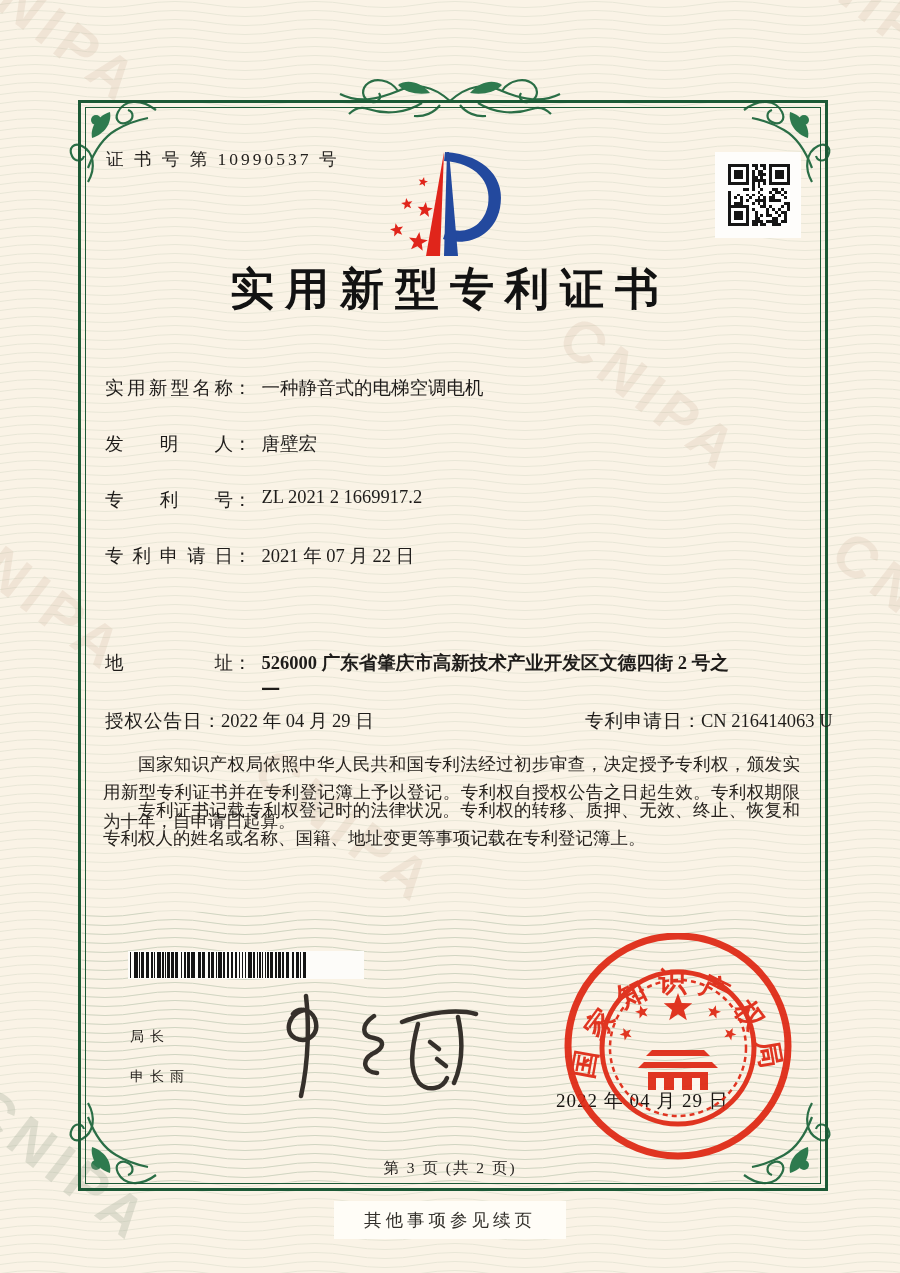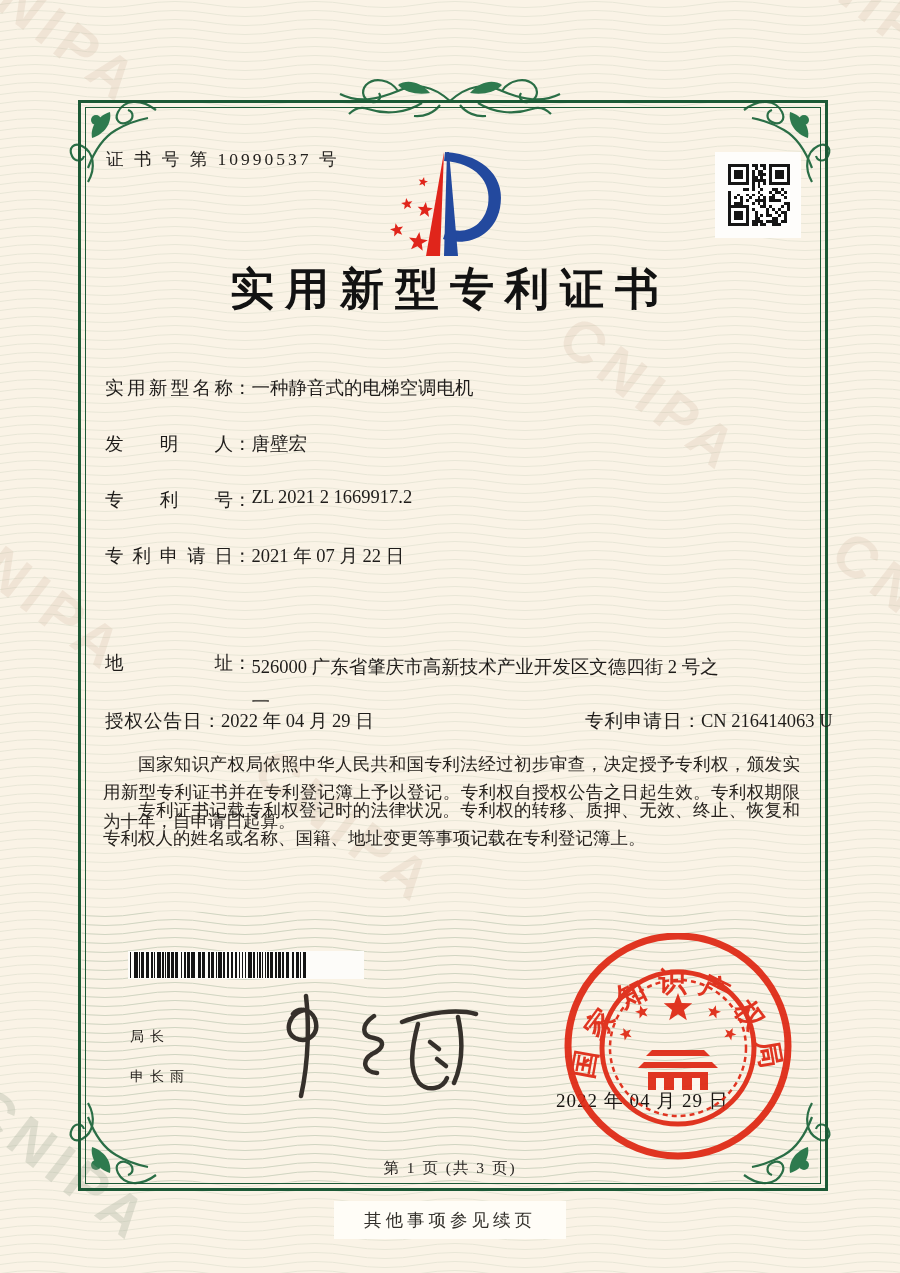--- a/index.html
+++ b/index.html
@@ -44,7 +44,7 @@
     text-align:justify;text-align-last:justify;text-justify:inter-character;
   }
   .field-colon{display:inline-block;vertical-align:top;}
-  .field-value{display:inline-block;vertical-align:top;}
+  .field-value{display:inline-block;margin-left:10px;vertical-align:top;}
   .field-value.wrap{white-space:normal;width:478px;line-height:35px;}
   #grant-number-group{position:absolute;left:480px;top:0;white-space:nowrap;}
   .grant-label{letter-spacing:1px;text-align:center;}

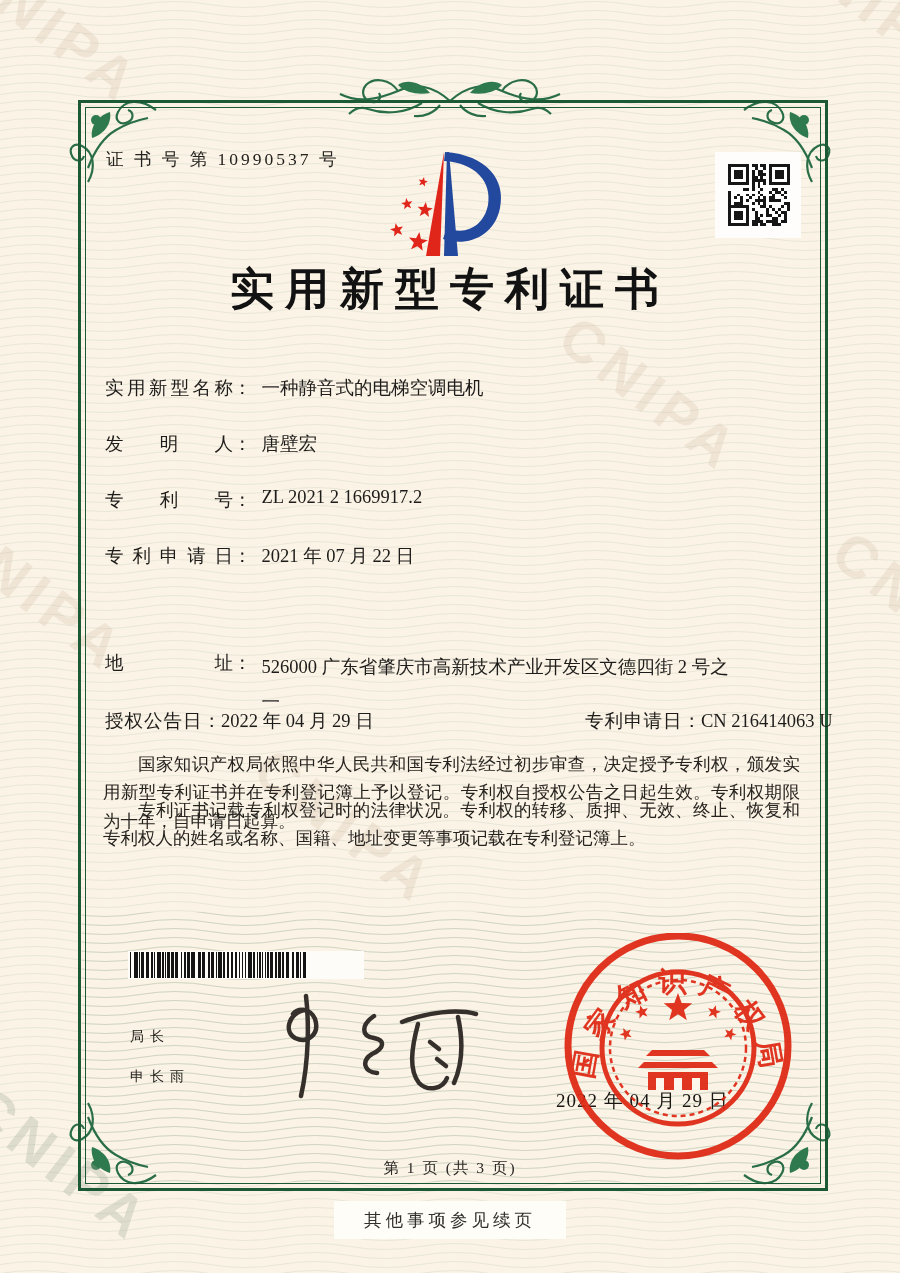--- a/index.html
+++ b/index.html
@@ -45,7 +45,7 @@
   }
   .field-colon{display:inline-block;vertical-align:top;}
   .field-value{display:inline-block;margin-left:10px;vertical-align:top;}
-  .field-value.wrap{white-space:normal;width:478px;line-height:35px;}
+  .field-value.wrap{white-space:normal;width:478px;line-height:27px;font-weight:bold;}
   #grant-number-group{position:absolute;left:480px;top:0;white-space:nowrap;}
   .grant-label{letter-spacing:1px;text-align:center;}
   .body-par{

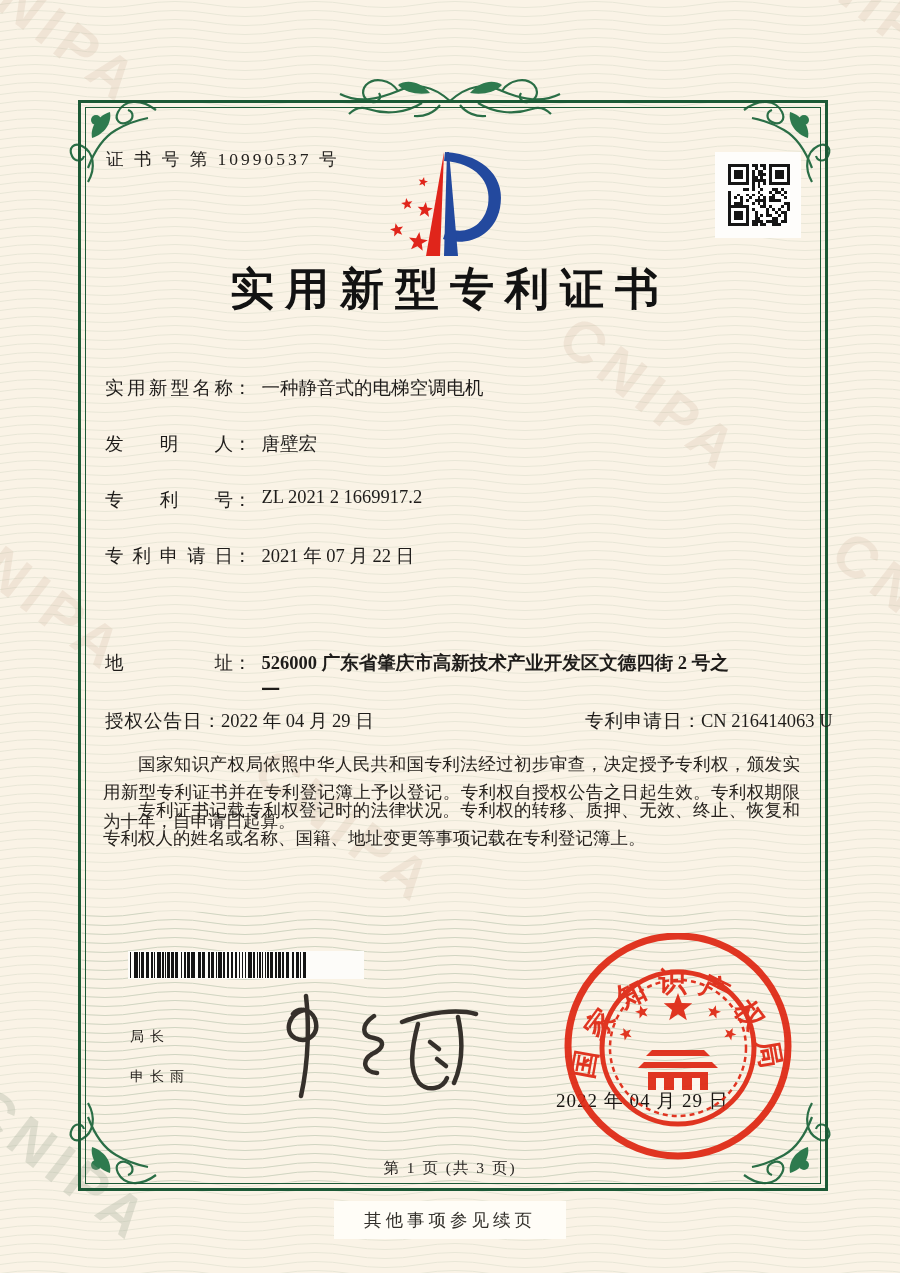--- a/index.html
+++ b/index.html
@@ -652,7 +652,7 @@
     </g>
   </svg>
 
-  <div id="page-indicator">第 1 页 (共 3 页)</div>
+  <div id="page-indicator">第 3 页 (共 2 页)</div>
   <div id="continuation-note">其他事项参见续页</div>
 
 </div>

